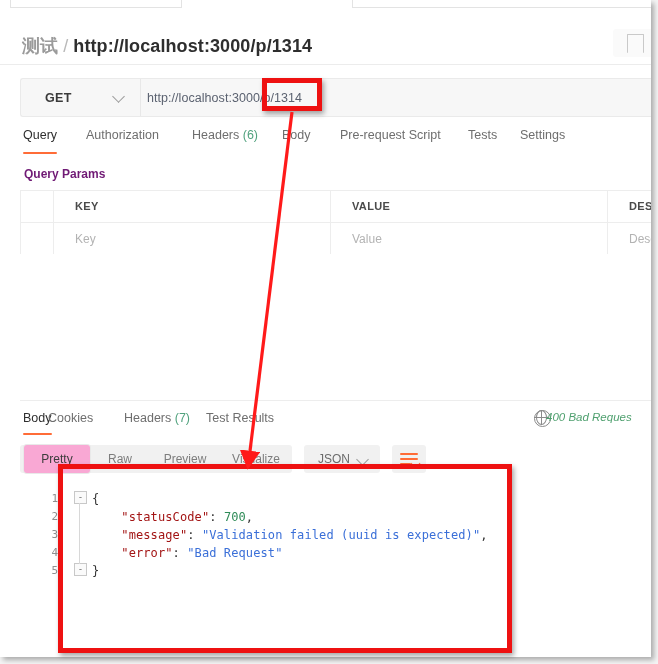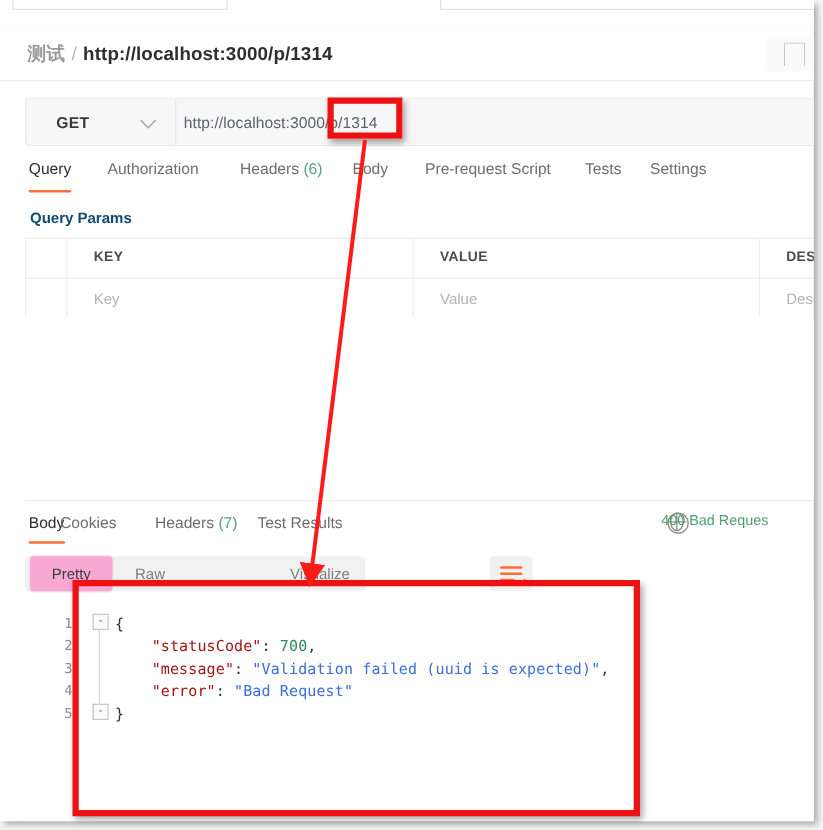--- a/index.html
+++ b/index.html
@@ -41,7 +41,7 @@
   }
   .breadcrumb{
     position:absolute;left:22px;top:12px;
-    font-size:15px;letter-spacing:0.1px;white-space:nowrap;
+    font-size:18px;letter-spacing:0.1px;white-space:nowrap;
   }
   .crumb-collection{color:#9b9b9b;font-weight:700;}
   .crumb-sep{color:#b9b9b9;margin:0 5px;font-weight:400;}

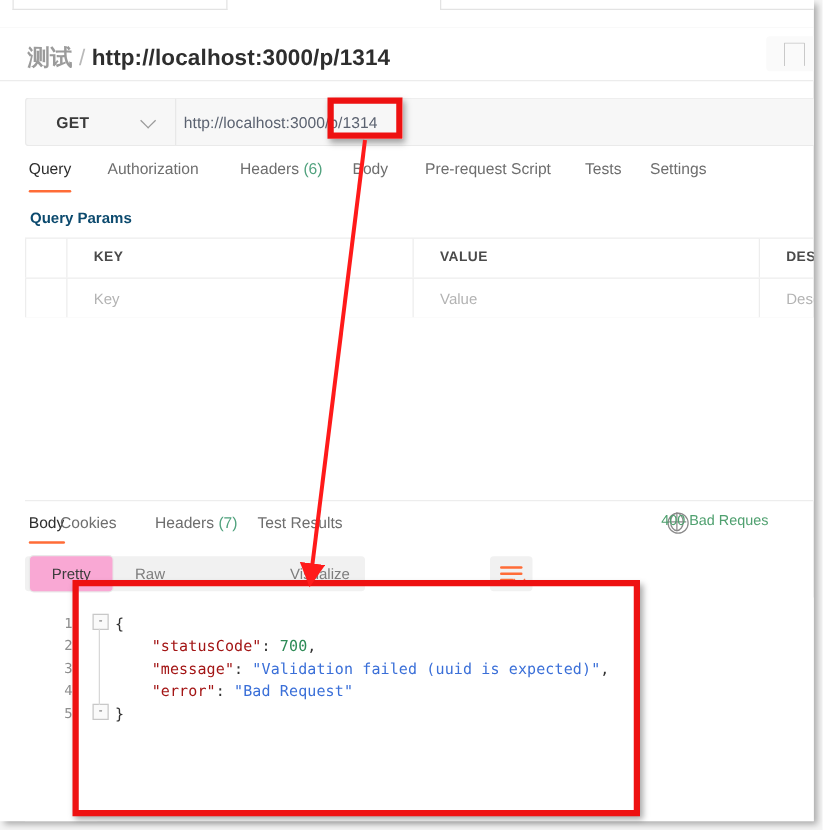--- a/index.html
+++ b/index.html
@@ -97,7 +97,7 @@
   
   .qp-title{
     position:absolute;left:24px;top:167px;font-size:12px;
-    font-weight:700;color:#0c4a6e;
+    font-weight:700;color:#701a75;
   }
   .ptable{
     position:absolute;left:20px;top:190px;width:660px;

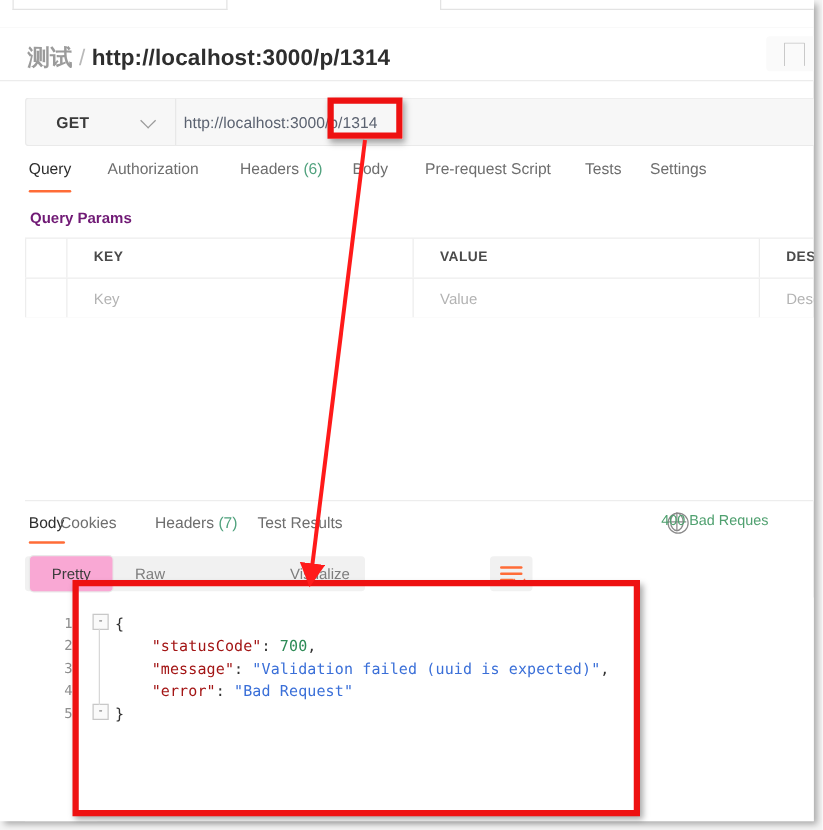--- a/index.html
+++ b/index.html
@@ -139,8 +139,8 @@
     background:#ff6c37;border-radius:2px;
   }
   .status{
-    position:absolute;left:529px;top:411px;font-size:11.5px;
-    color:#4fa06f;white-space:nowrap;font-weight:400;
+    position:absolute;left:546px;top:411px;font-size:11.5px;
+    color:#4fa06f;white-space:nowrap;font-weight:400;font-style:italic;
   }
   .globe{
     position:absolute;left:534px;top:410px;width:15px;height:15px;

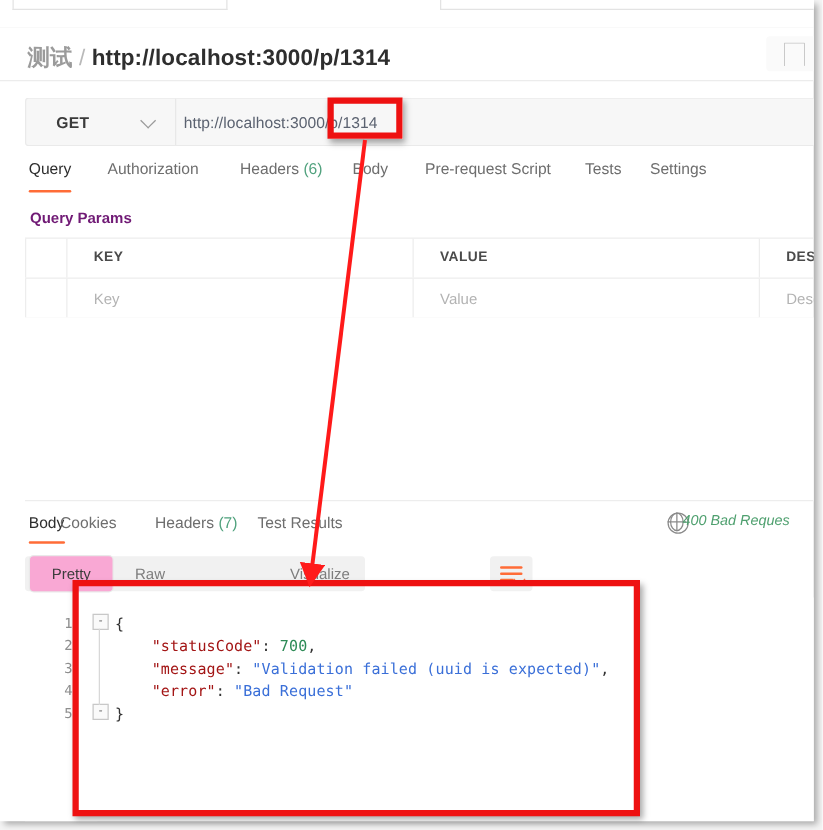--- a/index.html
+++ b/index.html
@@ -315,6 +315,9 @@
           </div>
           <div class="vpill" style="left: 70px; width: 60px;">
             <span>Raw</span>
+          </div>
+          <div class="vpill" style="left: 130px; width: 70px;">
+            <span>Preview</span>
           </div>
           <div class="vpill" style="left: 200px; width: 72px;">
             <span>Visualize</span>

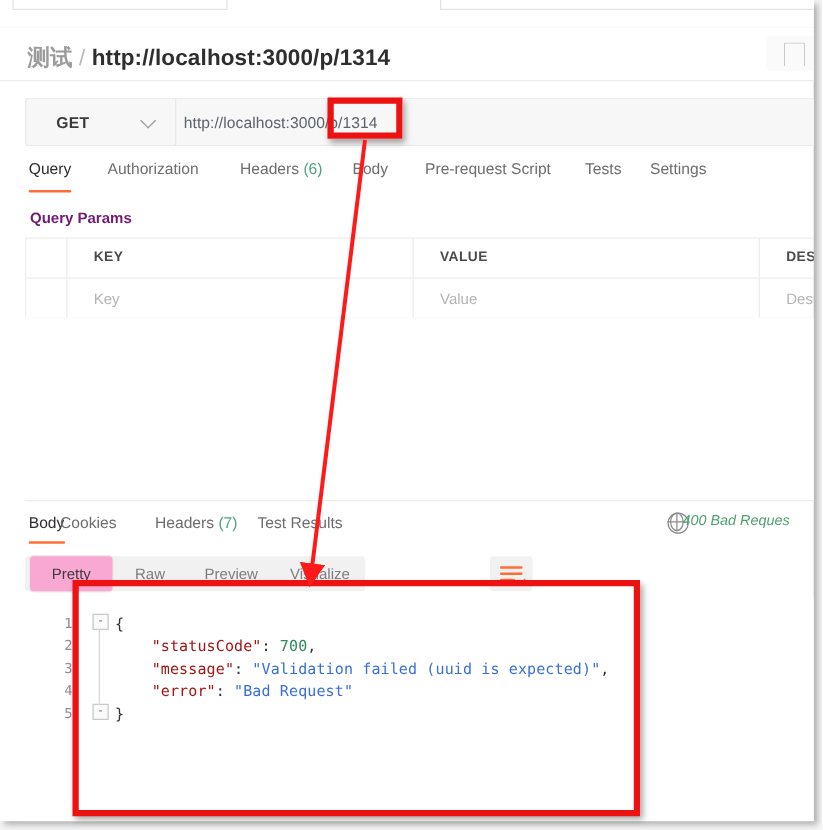--- a/index.html
+++ b/index.html
@@ -323,6 +323,10 @@
             <span>Visualize</span>
           </div>
         </div>
+      <div class="jsonsel">
+        <span class="lbl">JSON</span>
+        <span class="chev"></span>
+      </div>
       <div class="wrapbtn">
         <span class="wline wl1"></span>
         <span class="wline wl2"></span>

